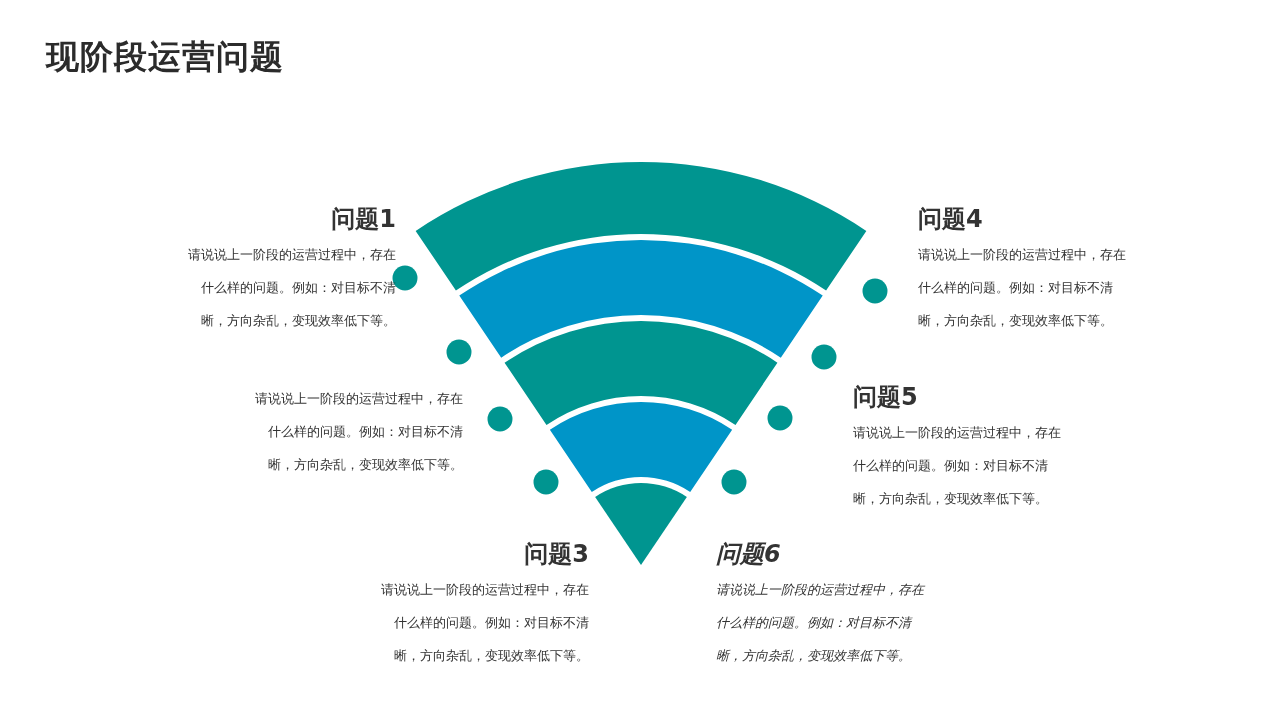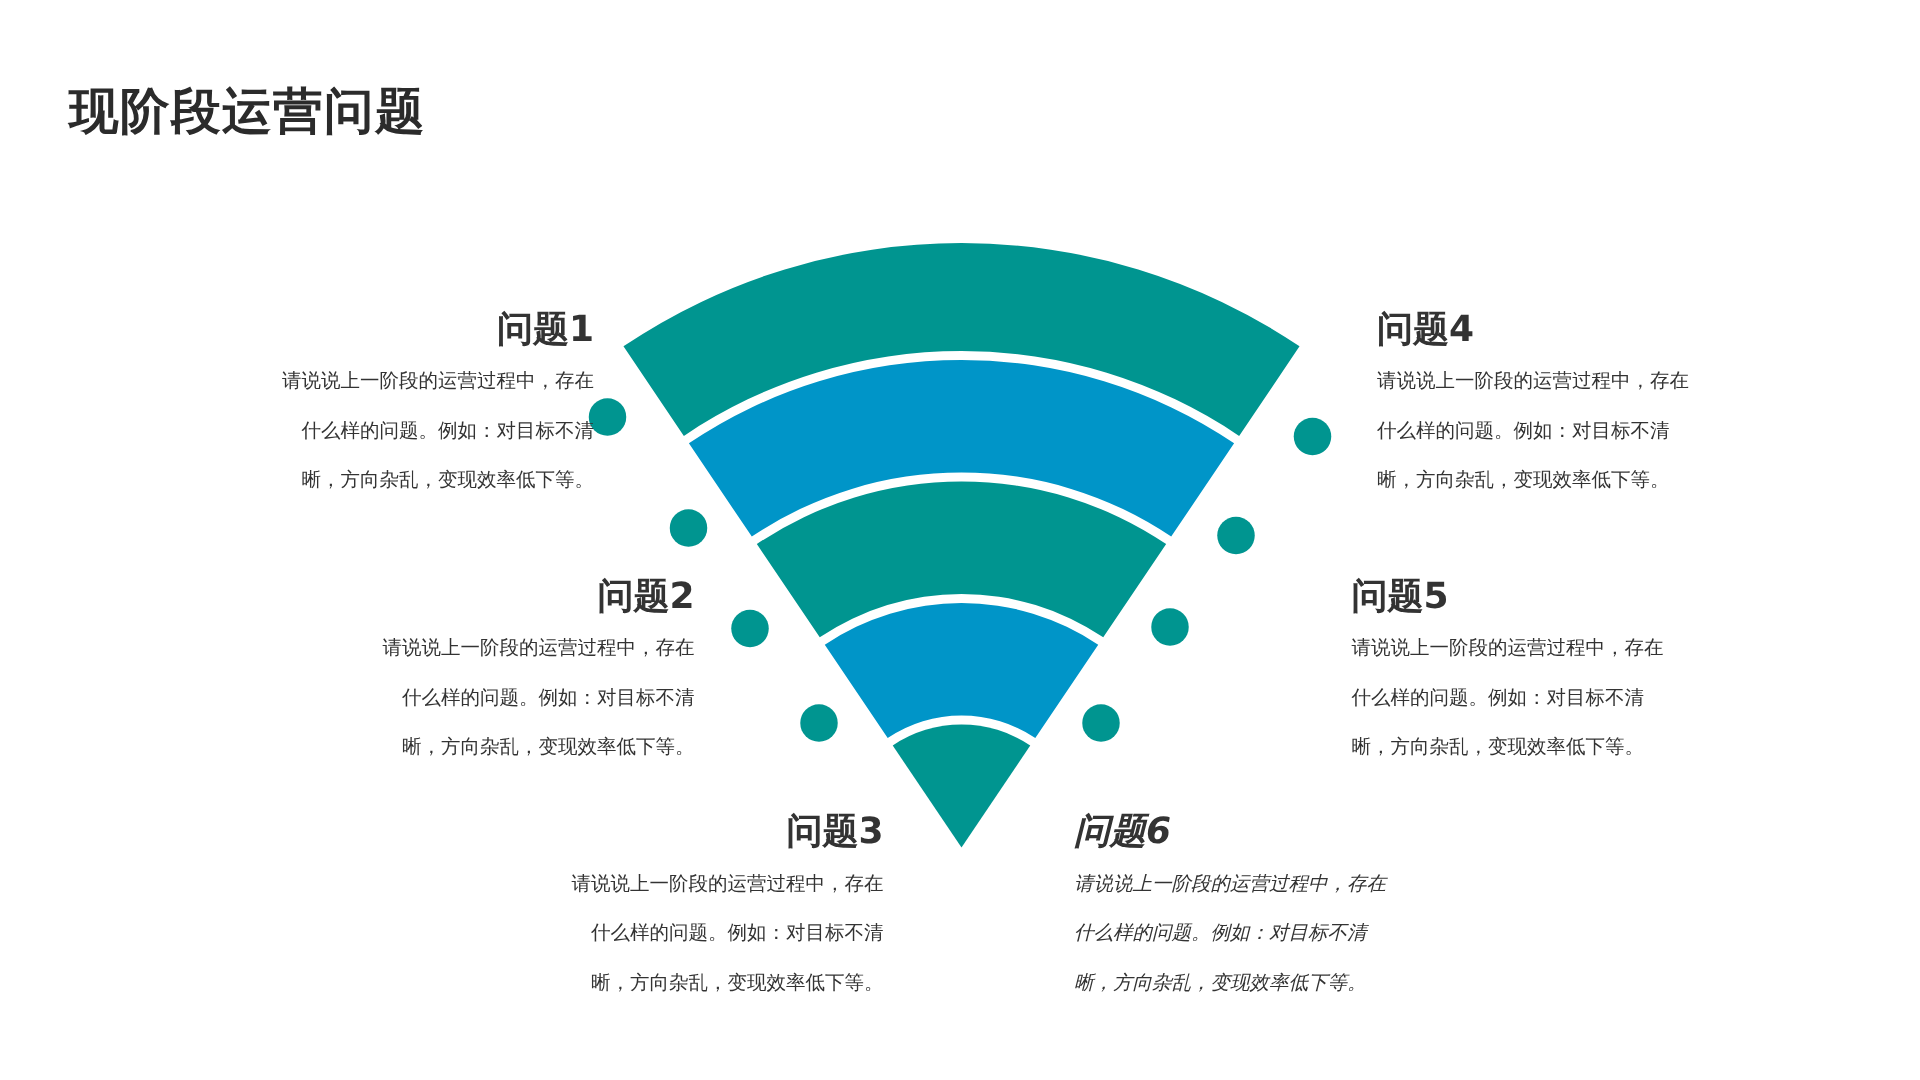--- a/index.html
+++ b/index.html
@@ -10,7 +10,7 @@
     color: #333333;
   }
   .page-title {
-    position: absolute; left: 46px; top: 52px;
+    position: absolute; left: 46px; top: 35px;
     font-size: 33px; font-weight: bold; color: #2b2b2b; letter-spacing: 1px;
   }
   .fan { position: absolute; left: 0; top: 0; }

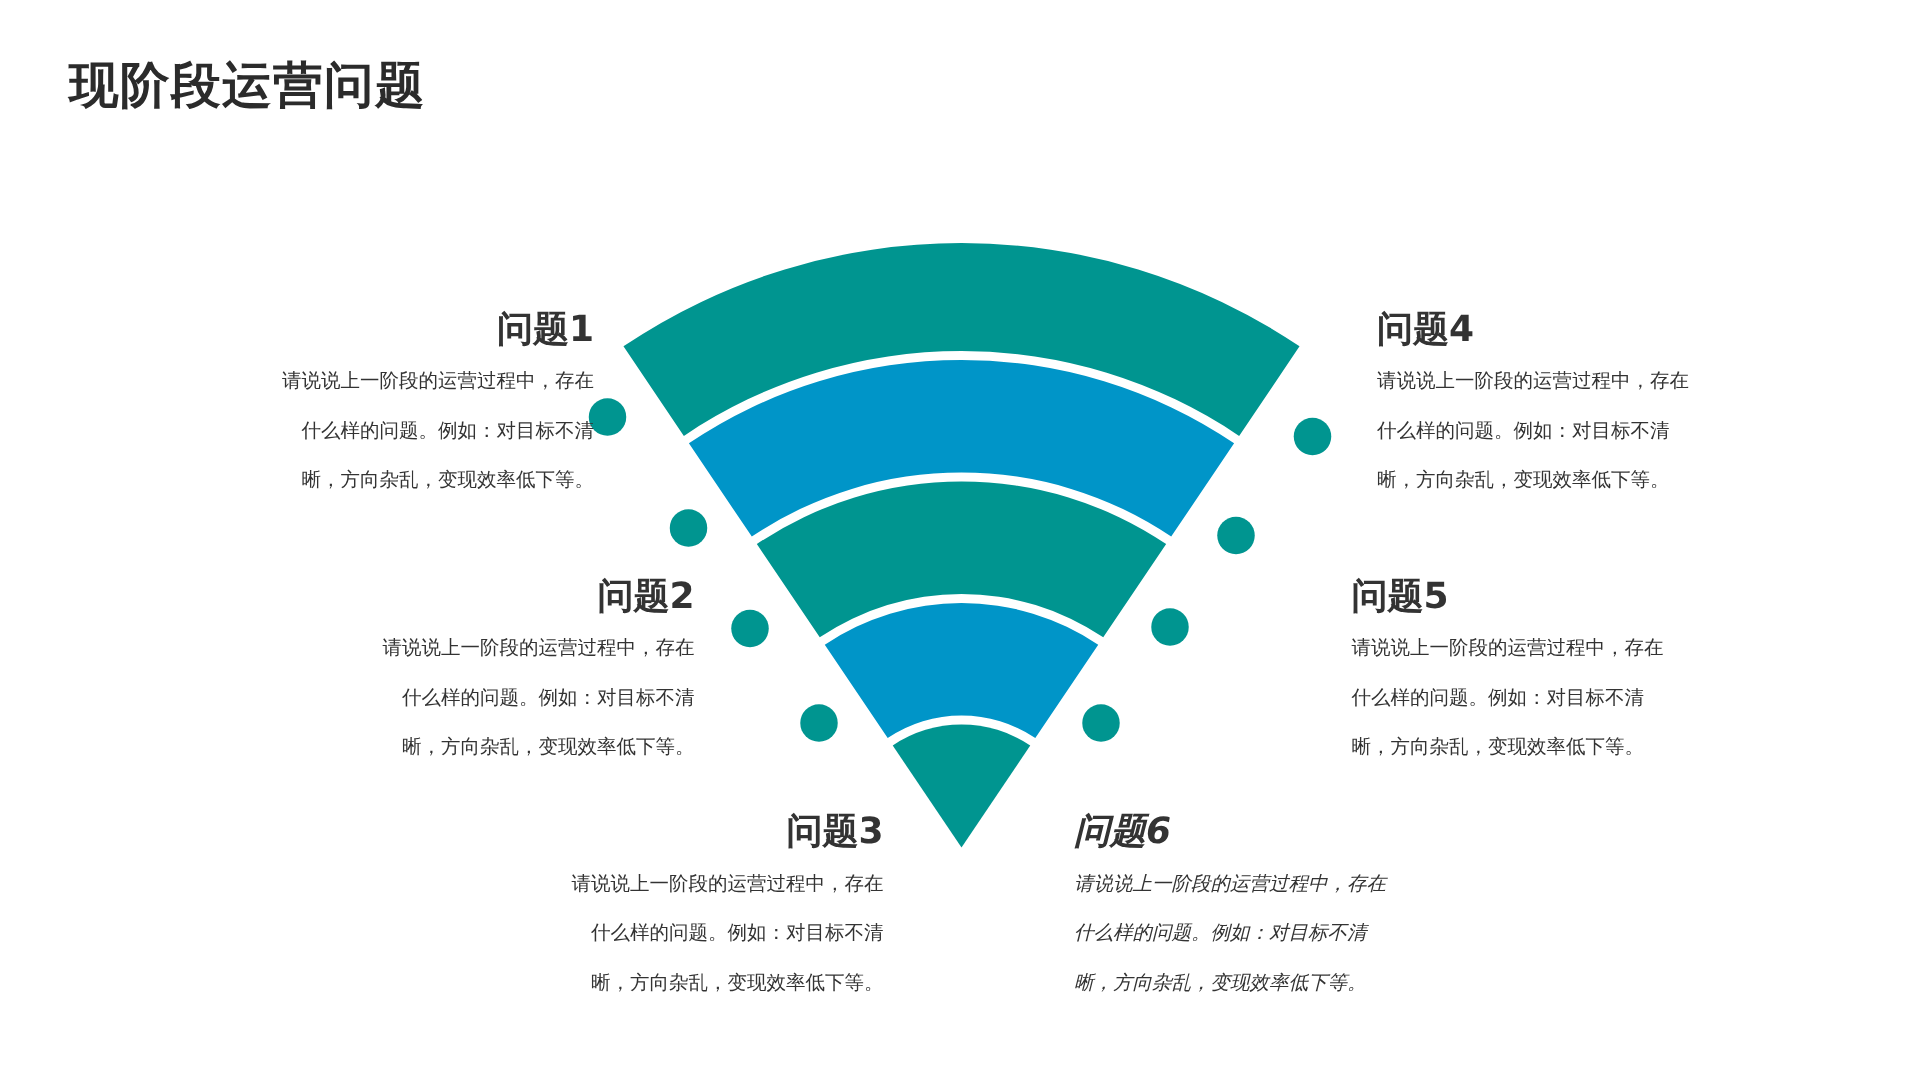--- a/index.html
+++ b/index.html
@@ -61,7 +61,6 @@
 </div>
 
 <div class="block left" style="left:67px; top:382px;">
-  <div class="title">问题2</div>
   <div class="body">
     <span class="line">请说说上一阶段的运营过程中，存在</span>
     <span class="line">什么样的问题。例如：对目标不清</span>

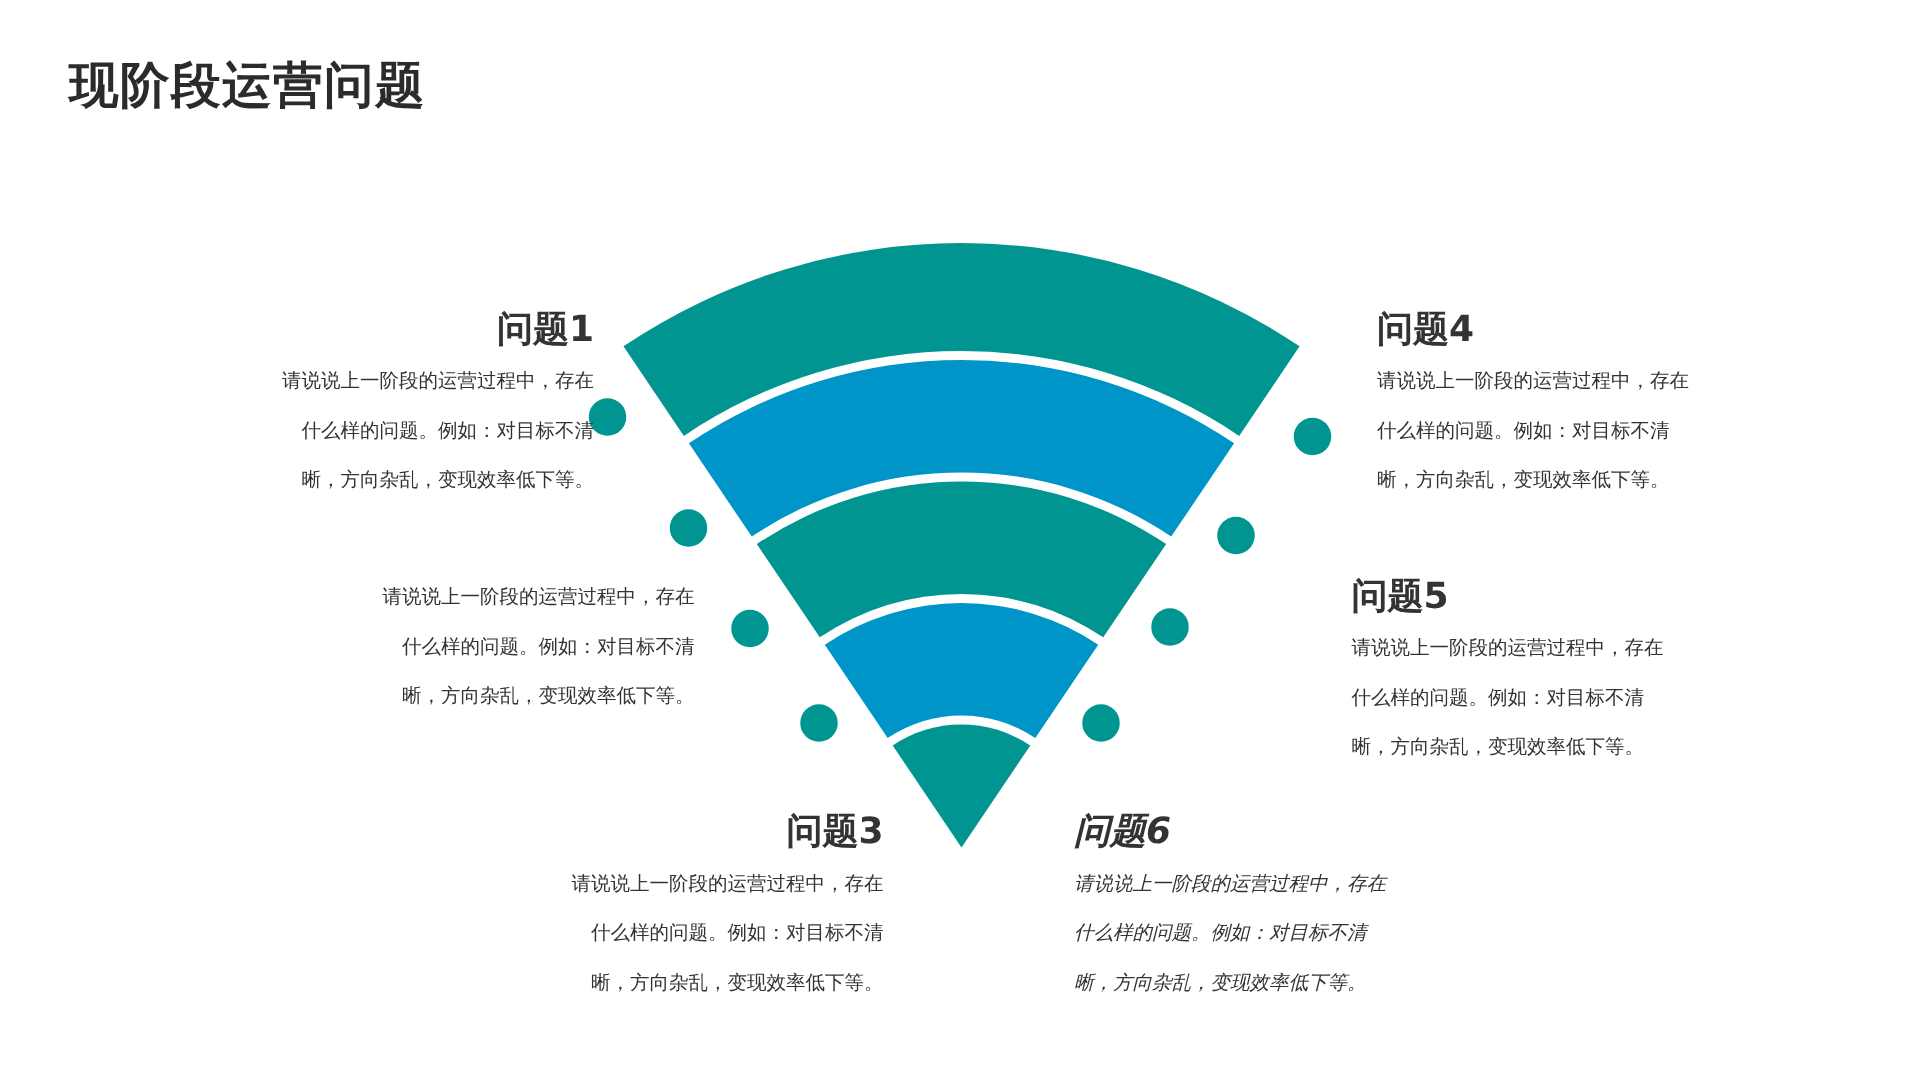--- a/index.html
+++ b/index.html
@@ -86,7 +86,7 @@
   </div>
 </div>
 
-<div class="block right" style="left:837px; top:382px;margin-left:48px;">
+<div class="block right" style="left:837px; top:382px;">
   <div class="title">问题5</div>
   <div class="body">
     <span class="line">请说说上一阶段的运营过程中，存在</span>

